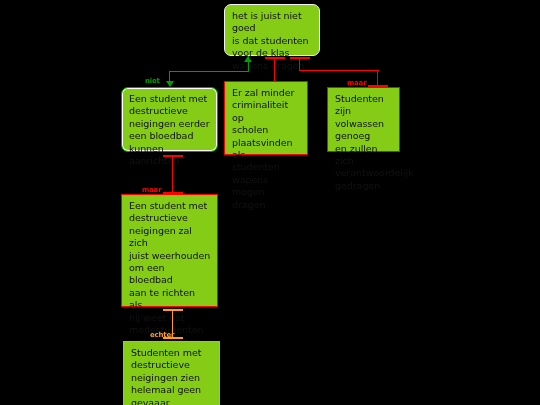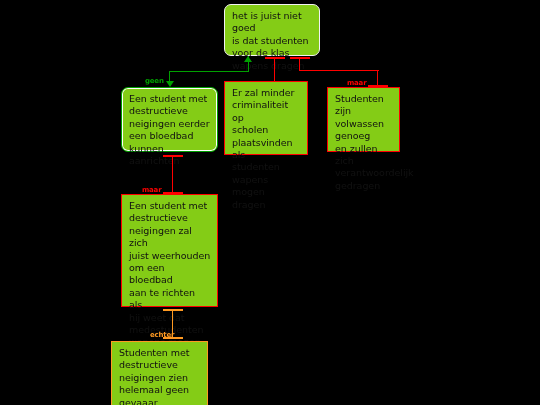--- a/index.html
+++ b/index.html
@@ -97,7 +97,7 @@
   <div class="seg seg-v" style="left:169.2px; top:71px; height:14px; border-color:#00a000;"></div>
 
   <div class="arrowhead" style="left:166px; top:81px; border-top:6px solid #00a000;"></div>
-  <div class="edge-label lbl-green" style="left:145px; top:77px;">geen</div>
+  <div class="edge-label lbl-green" style="left:145px; top:77px;">niet</div>
 
   <div class="tbar" style="left:265px; top:56.5px; width:20px; border-color:#ff0000;"></div>
   <div class="seg seg-v" style="left:274.2px; top:57px; height:29px; border-color:#ff0000;"></div>

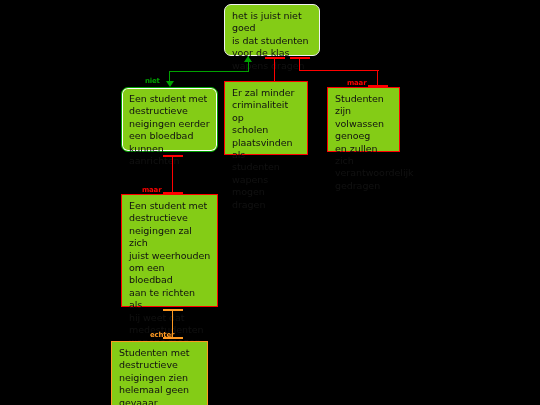--- a/index.html
+++ b/index.html
@@ -151,7 +151,7 @@
   <div class="tbar" style="left:163px; top:336.5px; width:20px; border-color:#ff9a22;"></div>
   <div class="edge-label lbl-orange" style="left:150px; top:331px;">echter</div>
 
-  <div class="node node-orange" style="left:111px; top:341px; width:97px; height:65px;">Studenten met
+  <div class="node node-orange" style="left:123px; top:341px; width:97px; height:65px;">Studenten met
 destructieve
 neigingen zien
 helemaal geen

